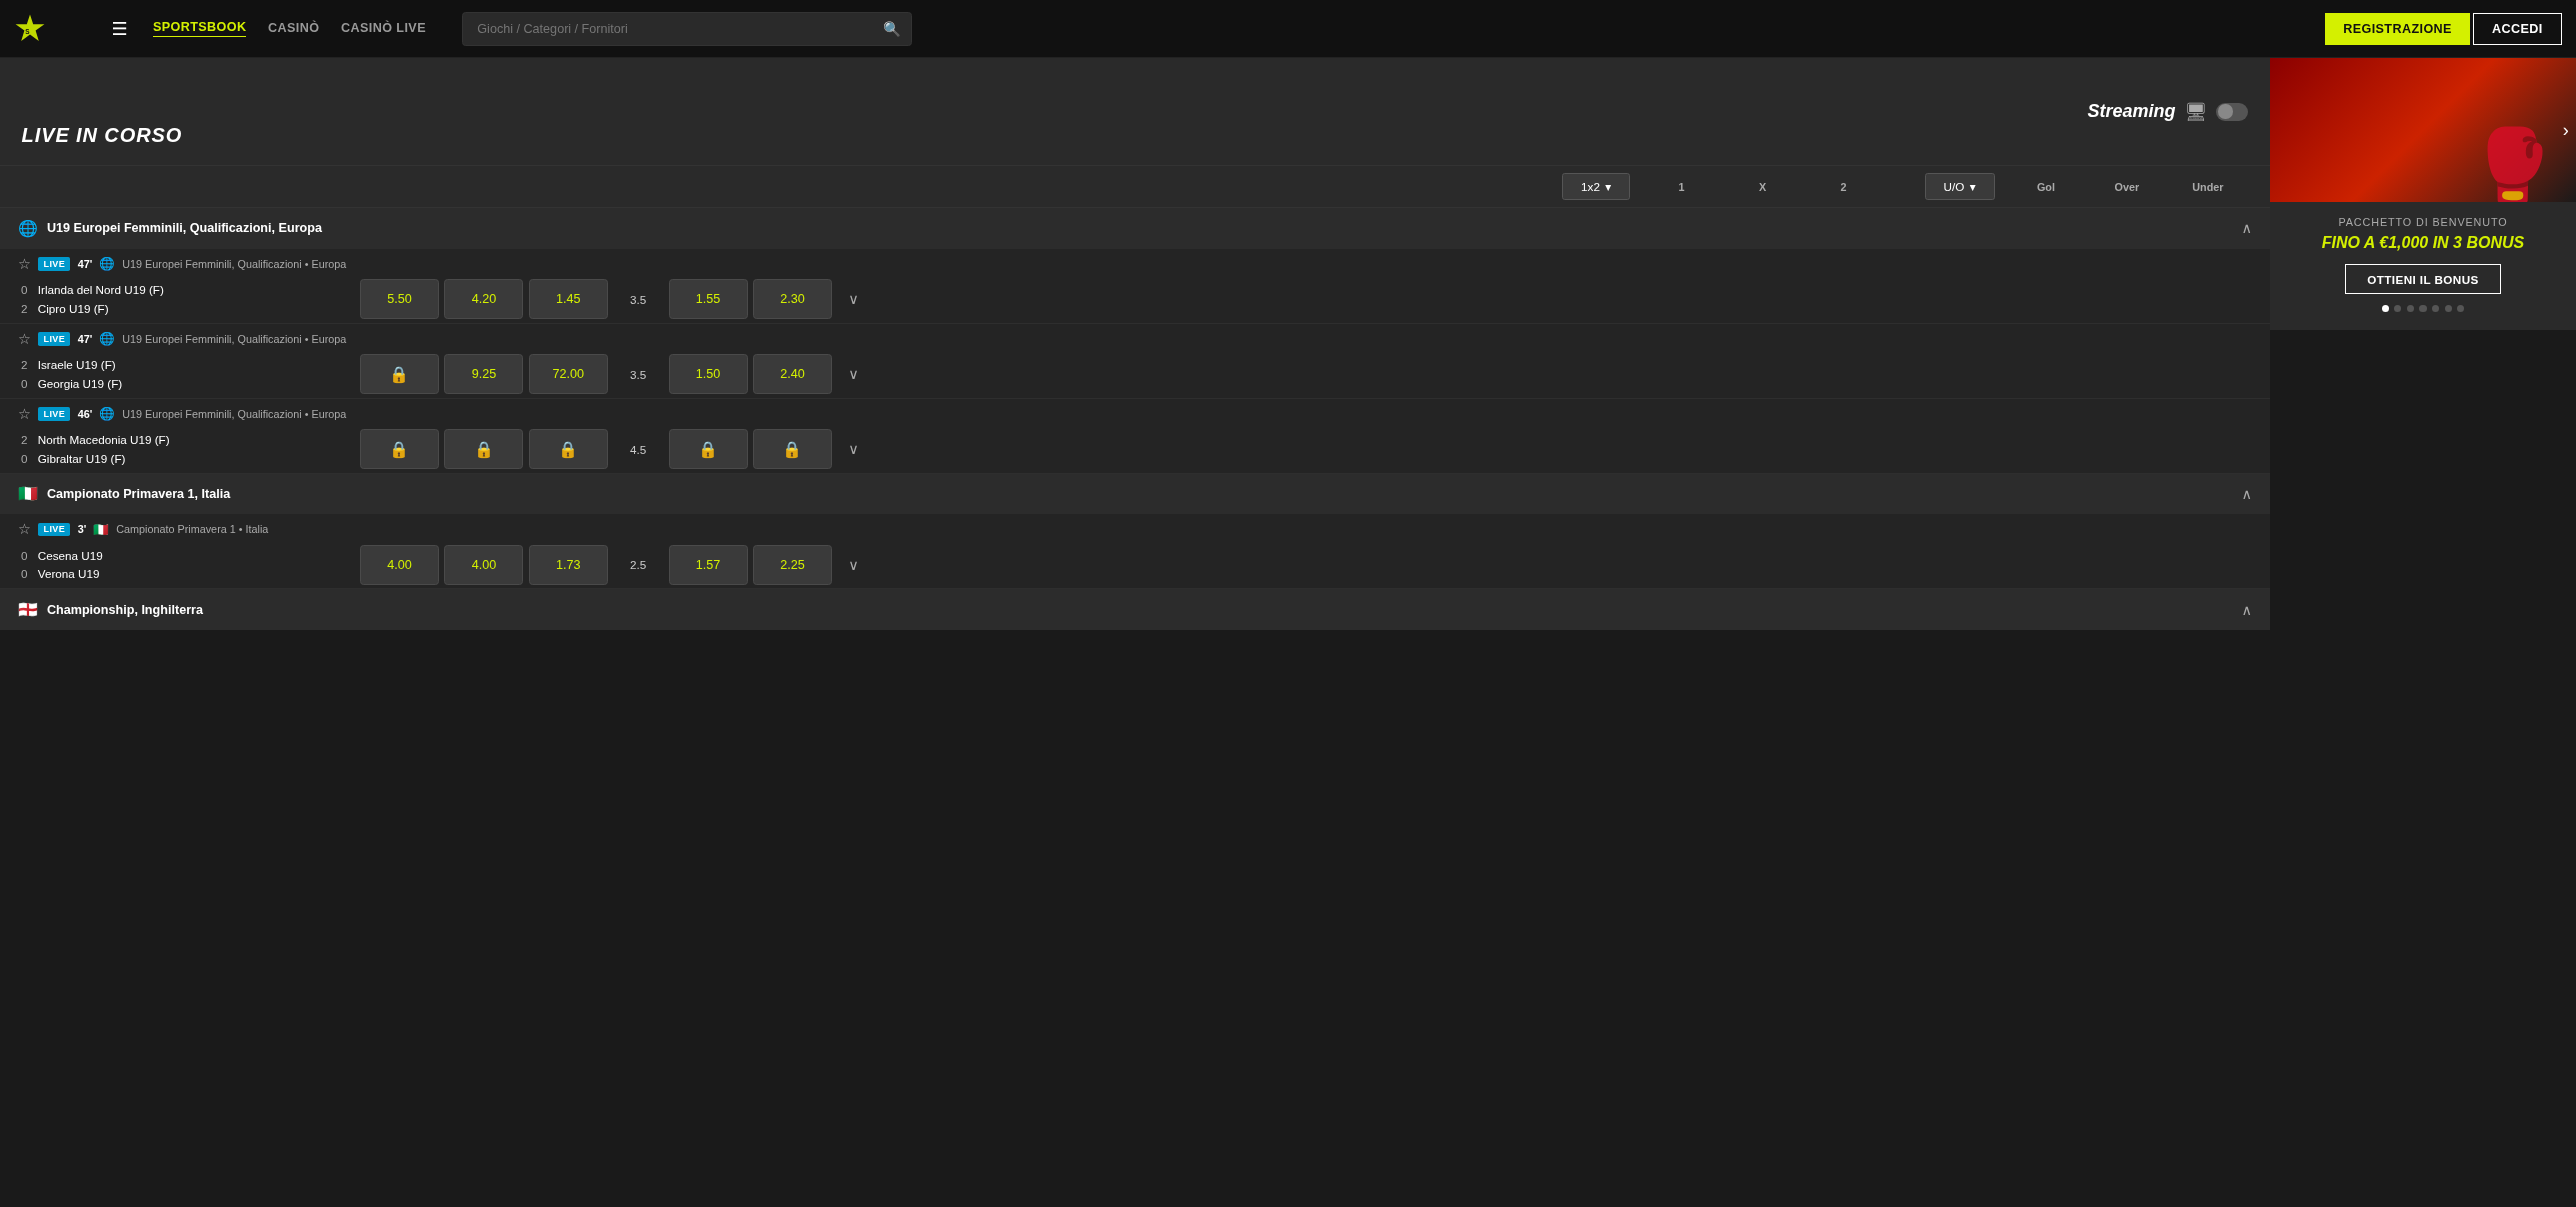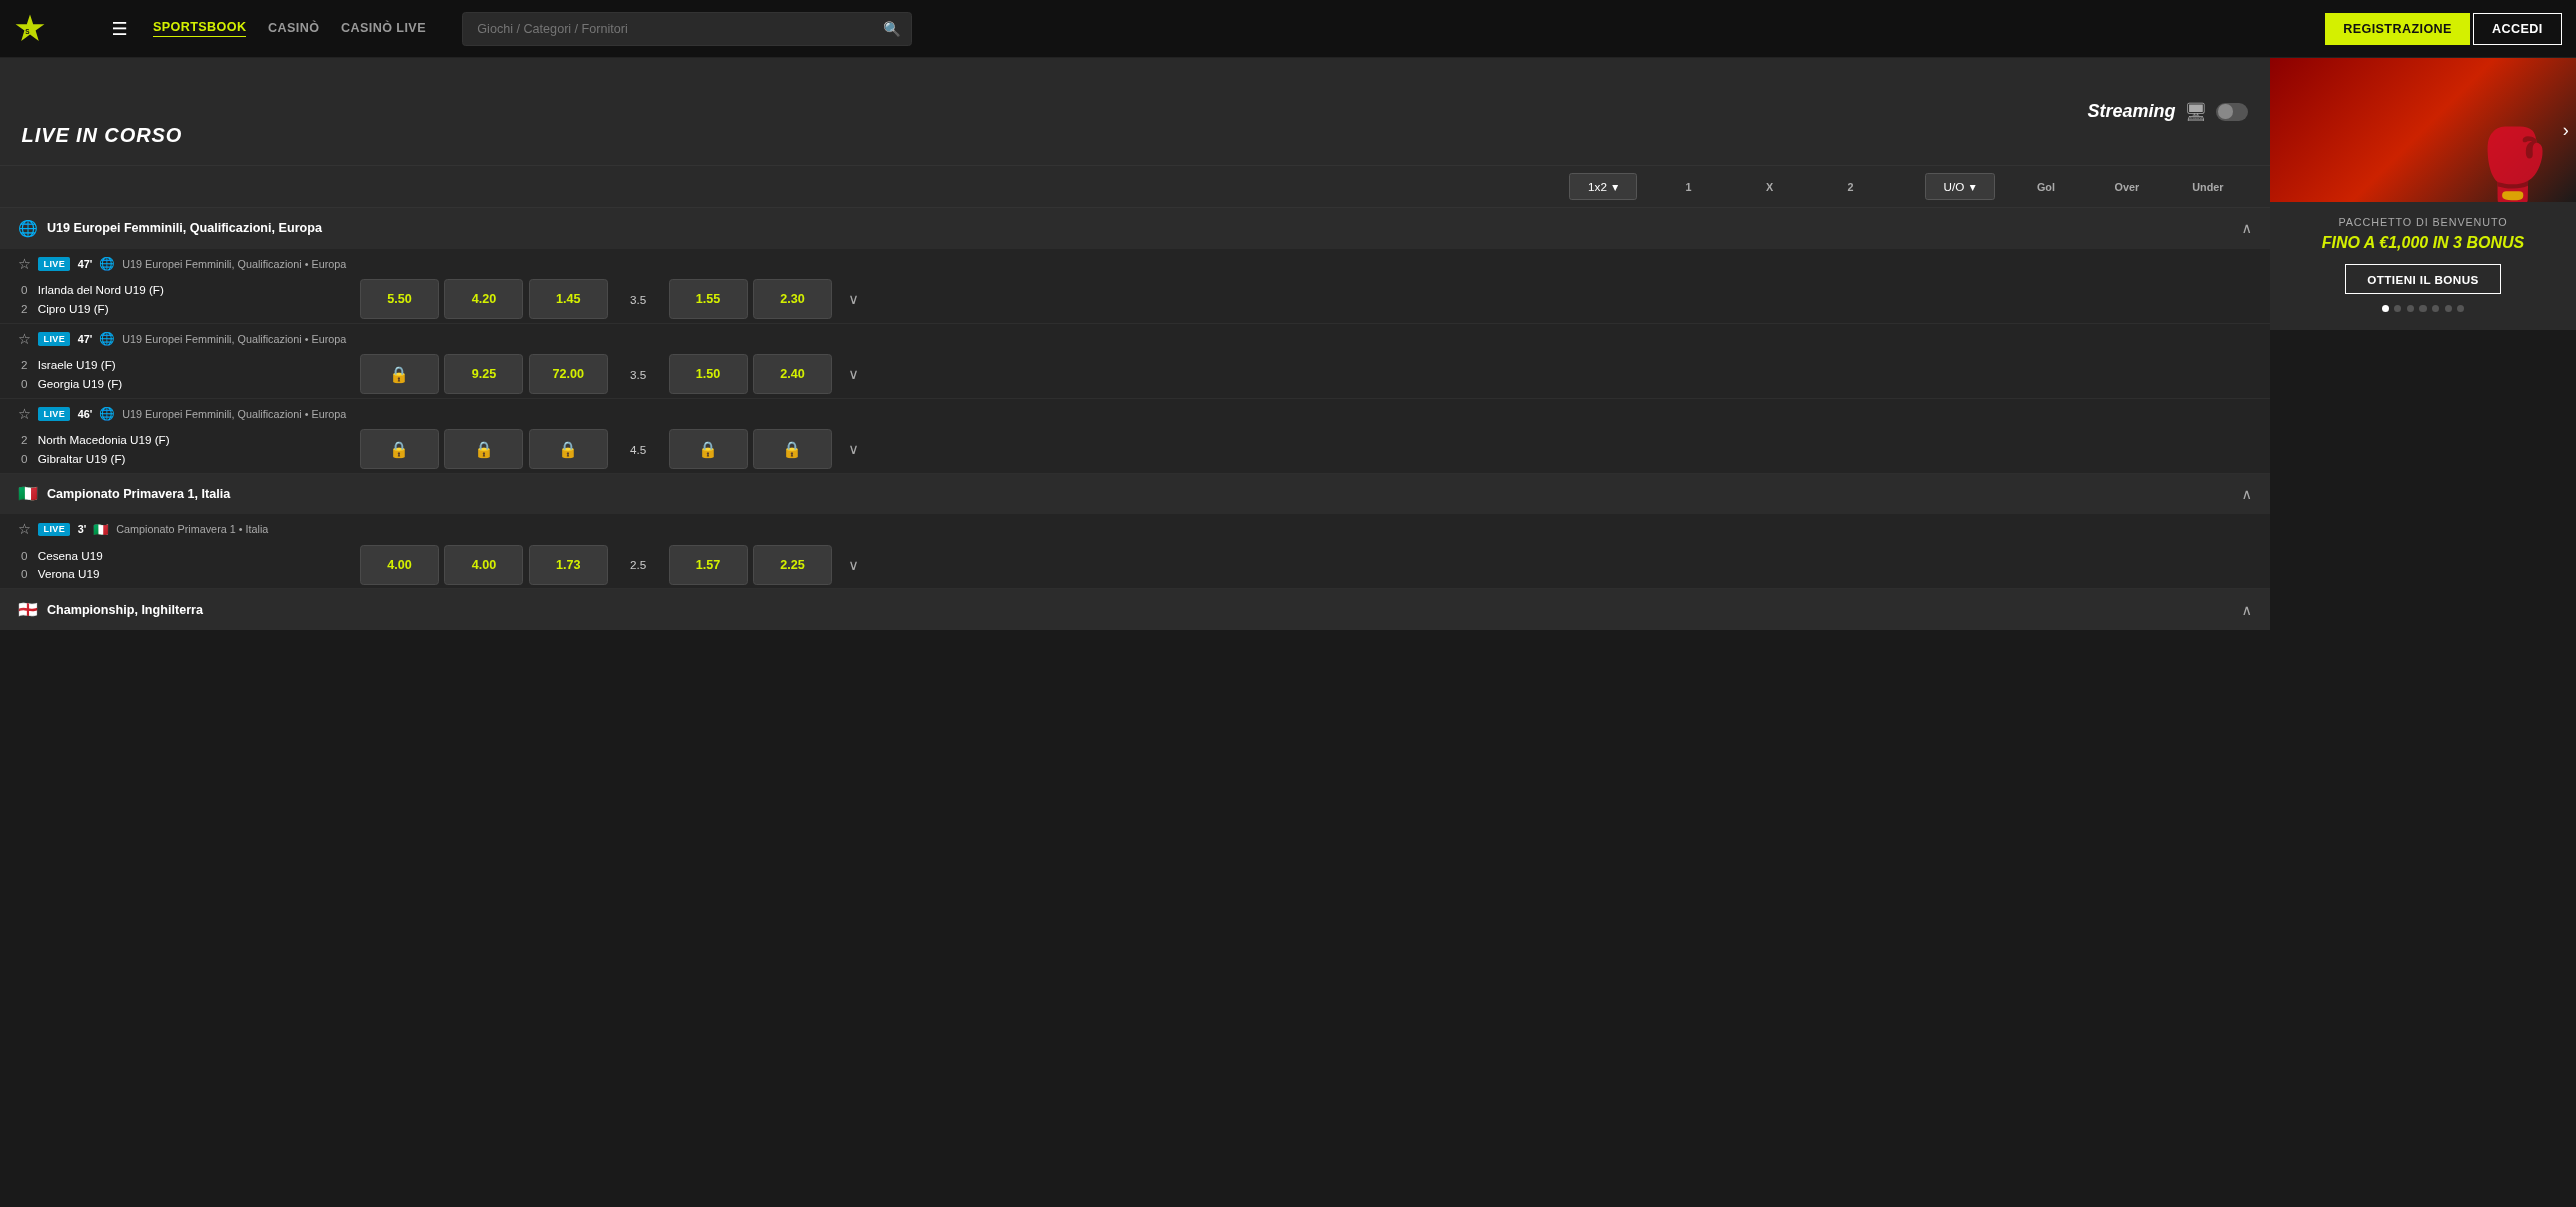--- a/index.html
+++ b/index.html
@@ -179,7 +179,7 @@
       display: flex;
       align-items: center;
       justify-content: flex-end;
-      gap: 12px;
+      gap: 19px;
       border-bottom: 0.9px solid #333;
     }
     .odds-group {

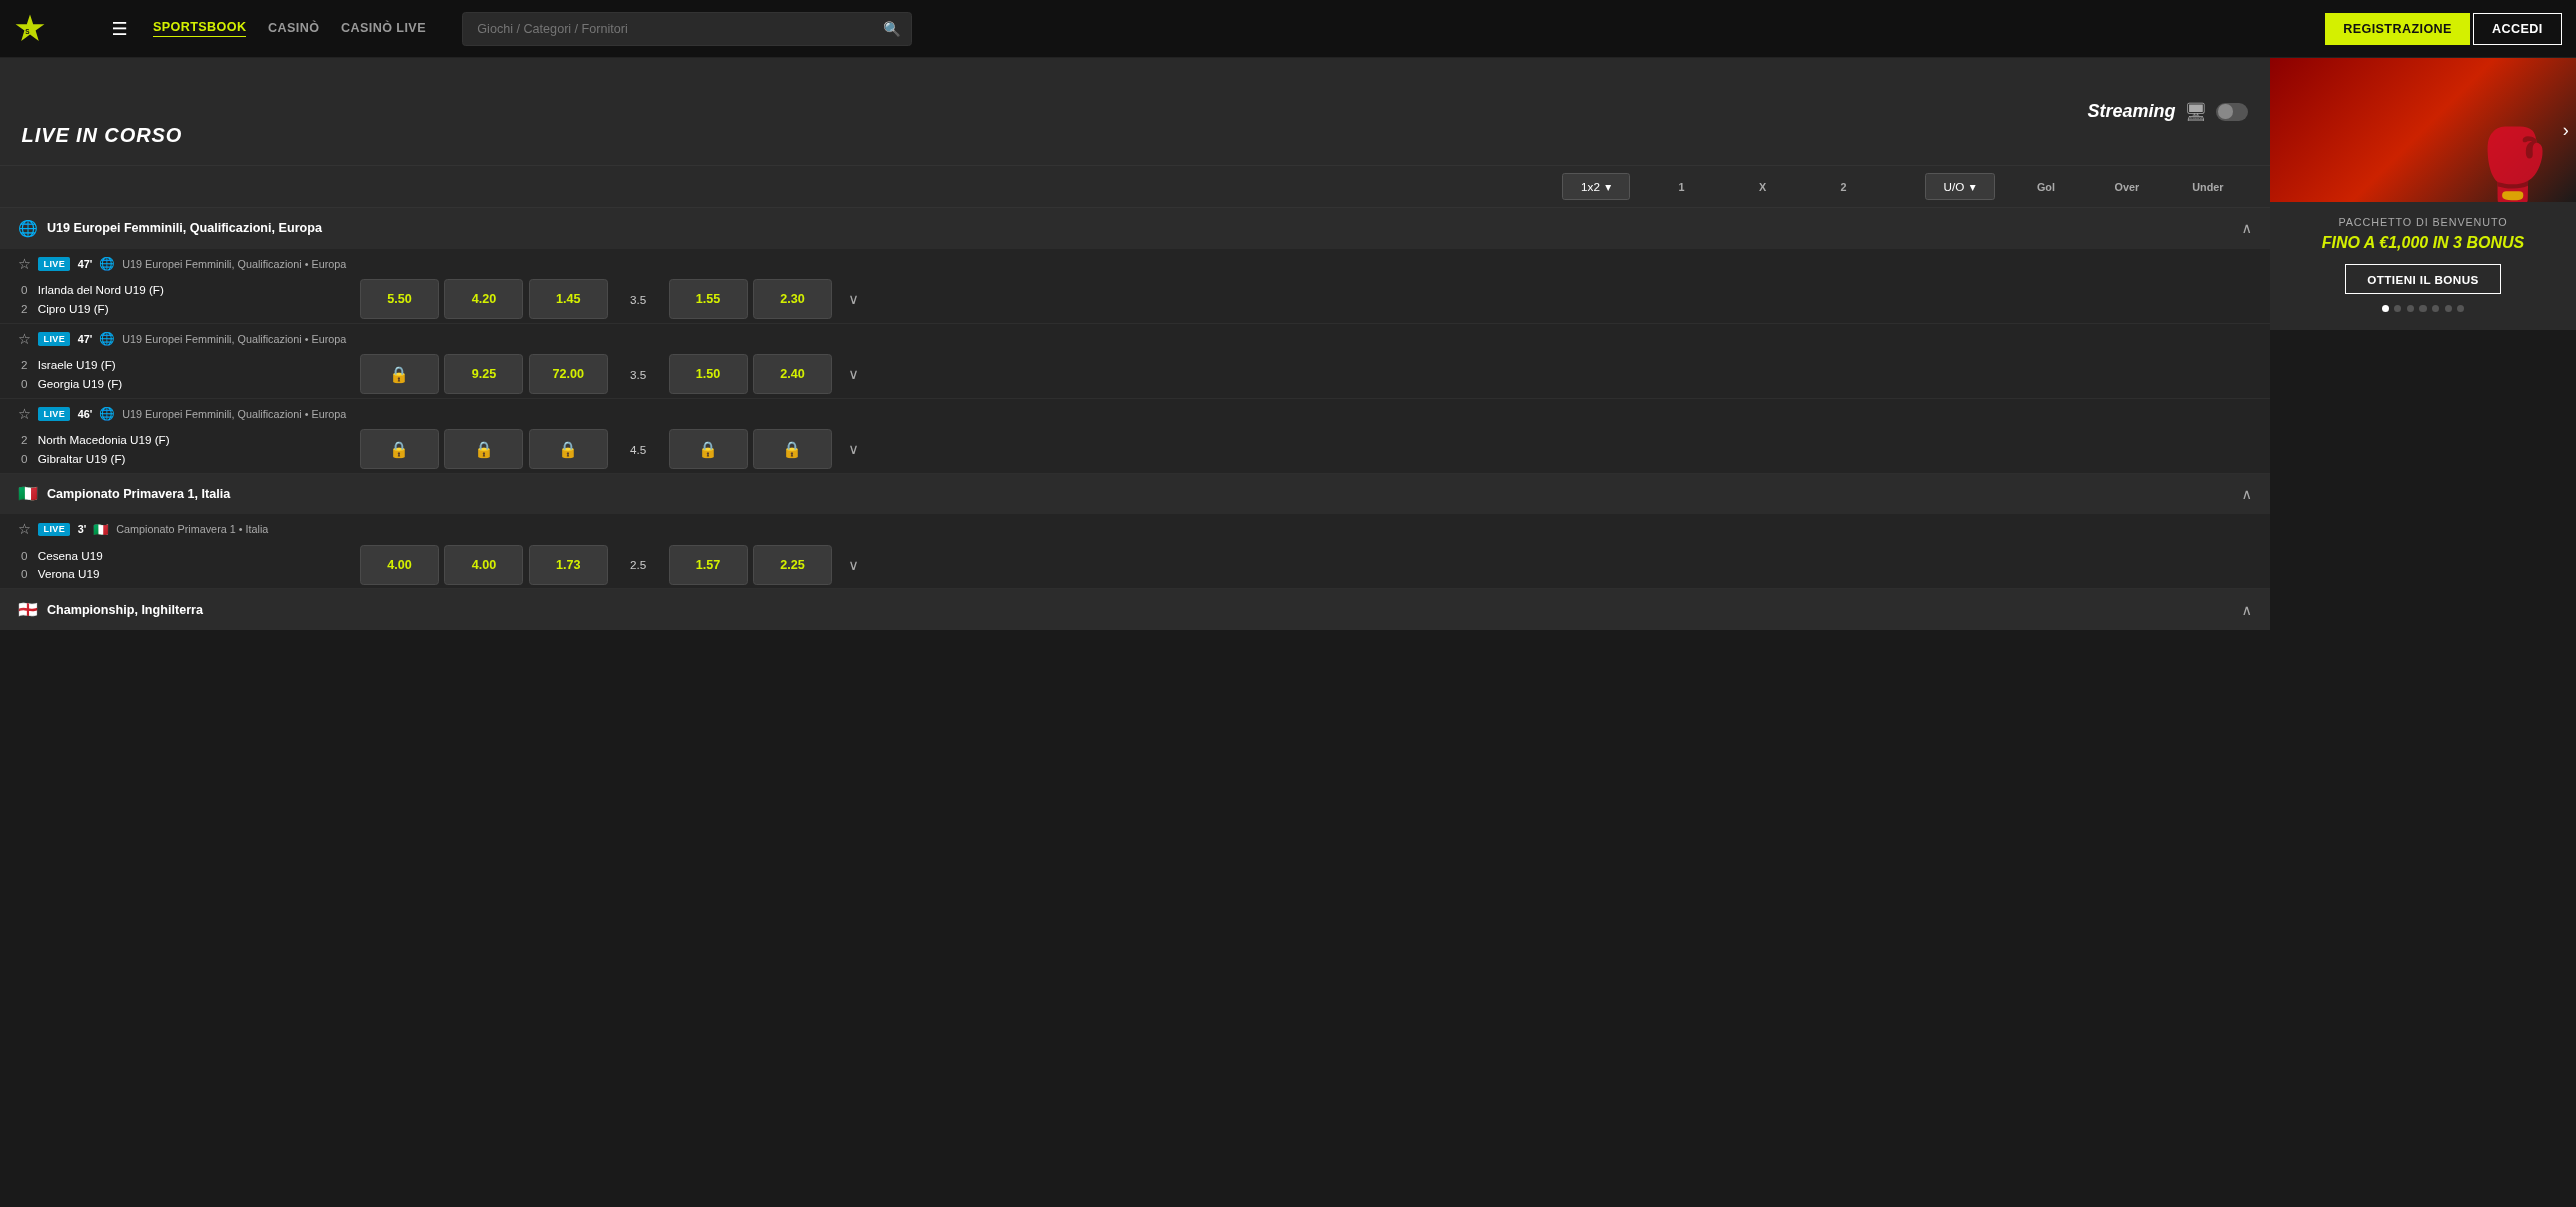--- a/index.html
+++ b/index.html
@@ -313,7 +313,7 @@
       border-radius: 3.6px;
       color: #d4f000;
       font-size: 12.6px;
-      font-weight: 700;
+      font-weight: 400;
       width: 79px;
       height: 40px;
       display: flex;

